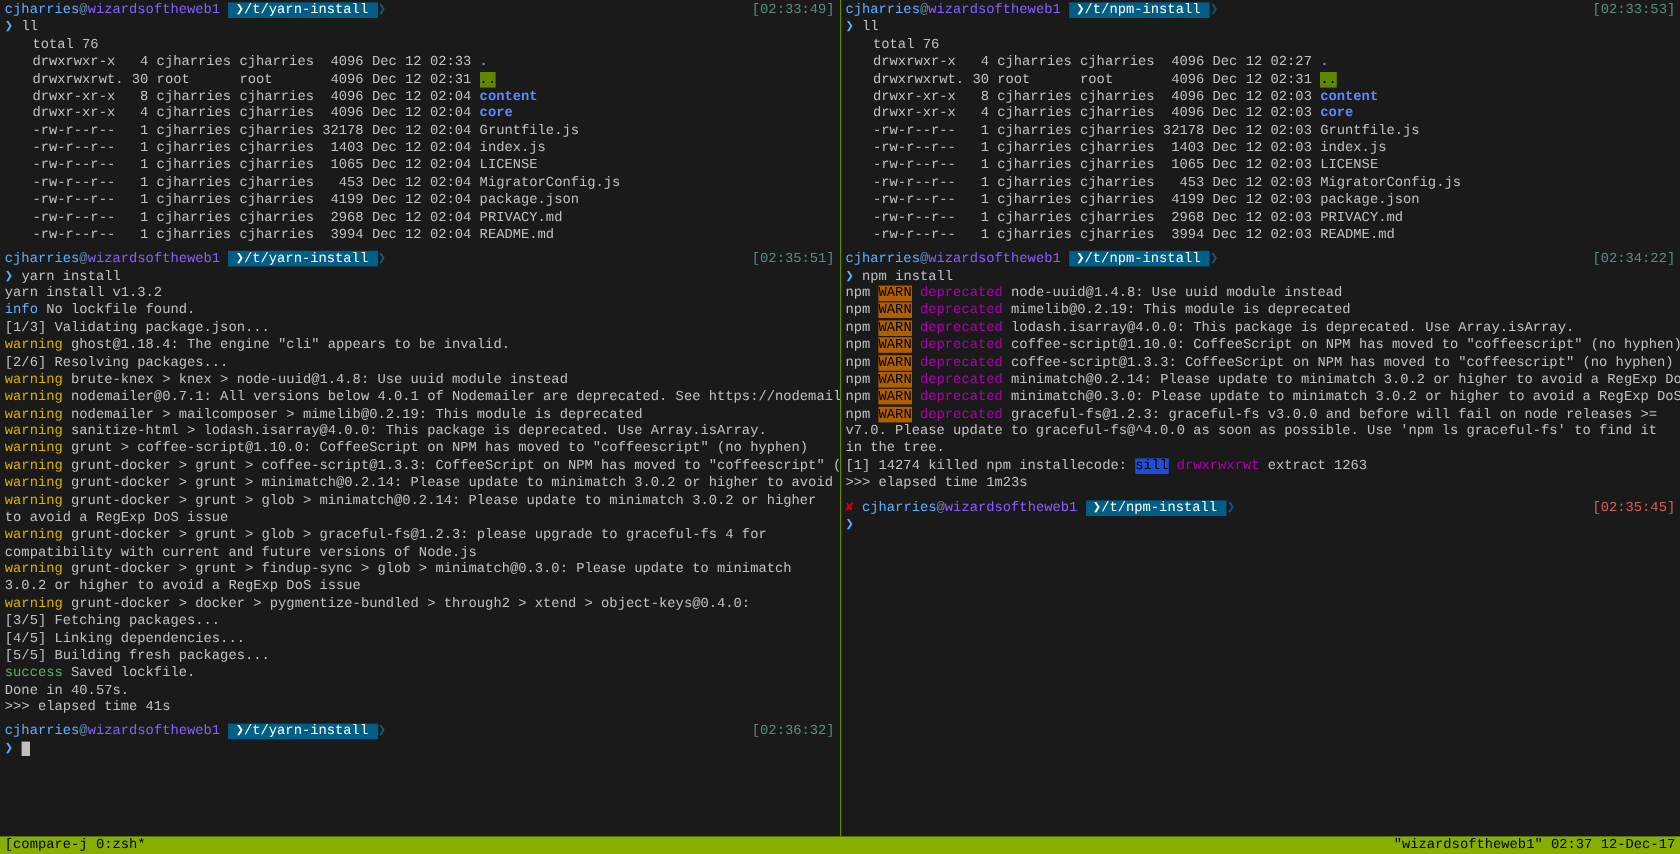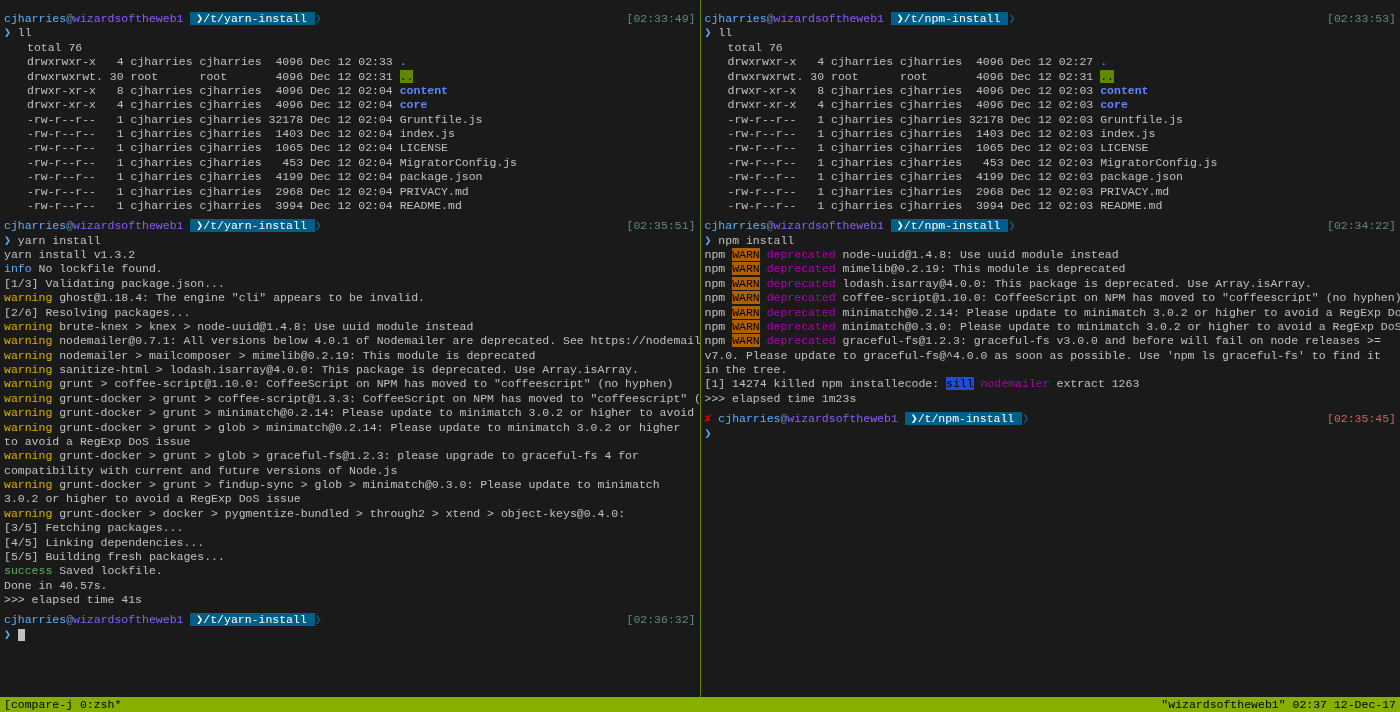--- a/index.html
+++ b/index.html
@@ -21,7 +21,7 @@
 }
 .pane {
   flex: 1;
-  padding: 12px 4px;
+  padding: 2px 4px;
   overflow: hidden;
   line-height: 1.25;
 }

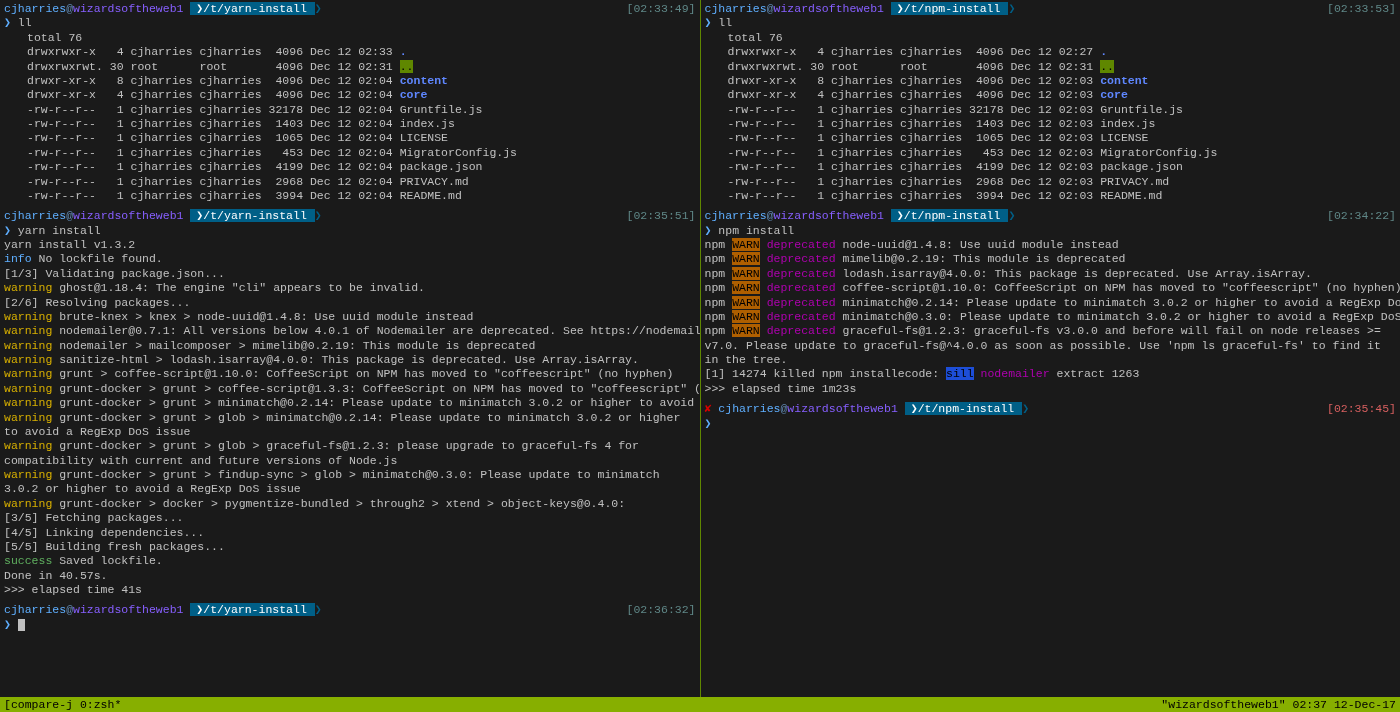--- a/index.html
+++ b/index.html
@@ -166,6 +166,7 @@
         <div style="white-space: pre;"><span class="npm-c">npm</span> <span class="warn-bg">WARN</span> <span class="depr">deprecated</span> mimelib@0.2.19: This module is deprecated</div>
         <div style="white-space: pre;"><span class="npm-c">npm</span> <span class="warn-bg">WARN</span> <span class="depr">deprecated</span> lodash.isarray@4.0.0: This package is deprecated. Use Array.isArray.</div>
         <div style="white-space: pre;"><span class="npm-c">npm</span> <span class="warn-bg">WARN</span> <span class="depr">deprecated</span> coffee-script@1.10.0: CoffeeScript on NPM has moved to "coffeescript" (no hyphen)</div>
+        <div style="white-space: pre;"><span class="npm-c">npm</span> <span class="warn-bg">WARN</span> <span class="depr">deprecated</span> coffee-script@1.3.3: CoffeeScript on NPM has moved to "coffeescript" (no hyphen)</div>
         <div style="white-space: pre;"><span class="npm-c">npm</span> <span class="warn-bg">WARN</span> <span class="depr">deprecated</span> minimatch@0.2.14: Please update to minimatch 3.0.2 or higher to avoid a RegExp DoS issue</div>
         <div style="white-space: pre;"><span class="npm-c">npm</span> <span class="warn-bg">WARN</span> <span class="depr">deprecated</span> minimatch@0.3.0: Please update to minimatch 3.0.2 or higher to avoid a RegExp DoS issue</div>
         <div style="white-space: normal;"><span class="npm-c">npm</span> <span class="warn-bg">WARN</span> <span class="depr">deprecated</span> graceful-fs@1.2.3: graceful-fs v3.0.0 and before will fail on node releases &gt;= v7.0. Please update to graceful-fs@^4.0.0 as soon as possible. Use 'npm ls graceful-fs' to find it in the tree.</div>

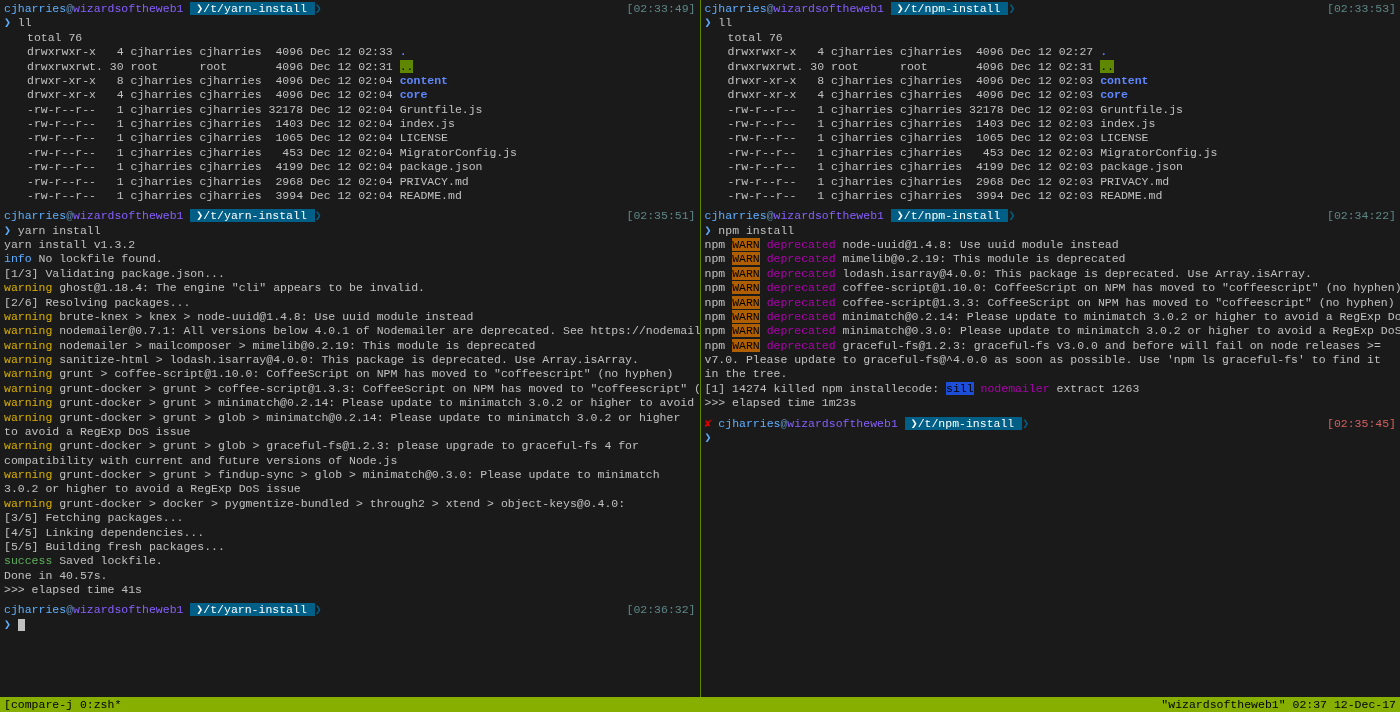--- a/index.html
+++ b/index.html
@@ -172,7 +172,7 @@
         <div style="white-space: normal;"><span class="npm-c">npm</span> <span class="warn-bg">WARN</span> <span class="depr">deprecated</span> graceful-fs@1.2.3: graceful-fs v3.0.0 and before will fail on node releases &gt;= v7.0. Please update to graceful-fs@^4.0.0 as soon as possible. Use 'npm ls graceful-fs' to find it in the tree.</div>
       </div>
     <div>
-      <span>[1]    14274 killed     npm install</span><span>ecode: </span><span class="sill">sill</span><span class="dopar"> nodemailer</span><span> extract 1263</span>
+      <span>[1]    14274 killed     npm install</span><span>ecode: </span><span class="sill">sill</span><span class="dopar"> drwxrwxrwt</span><span> extract 1263</span>
     </div>
     <div>&gt;&gt;&gt; elapsed time 1m23s</div>
 

